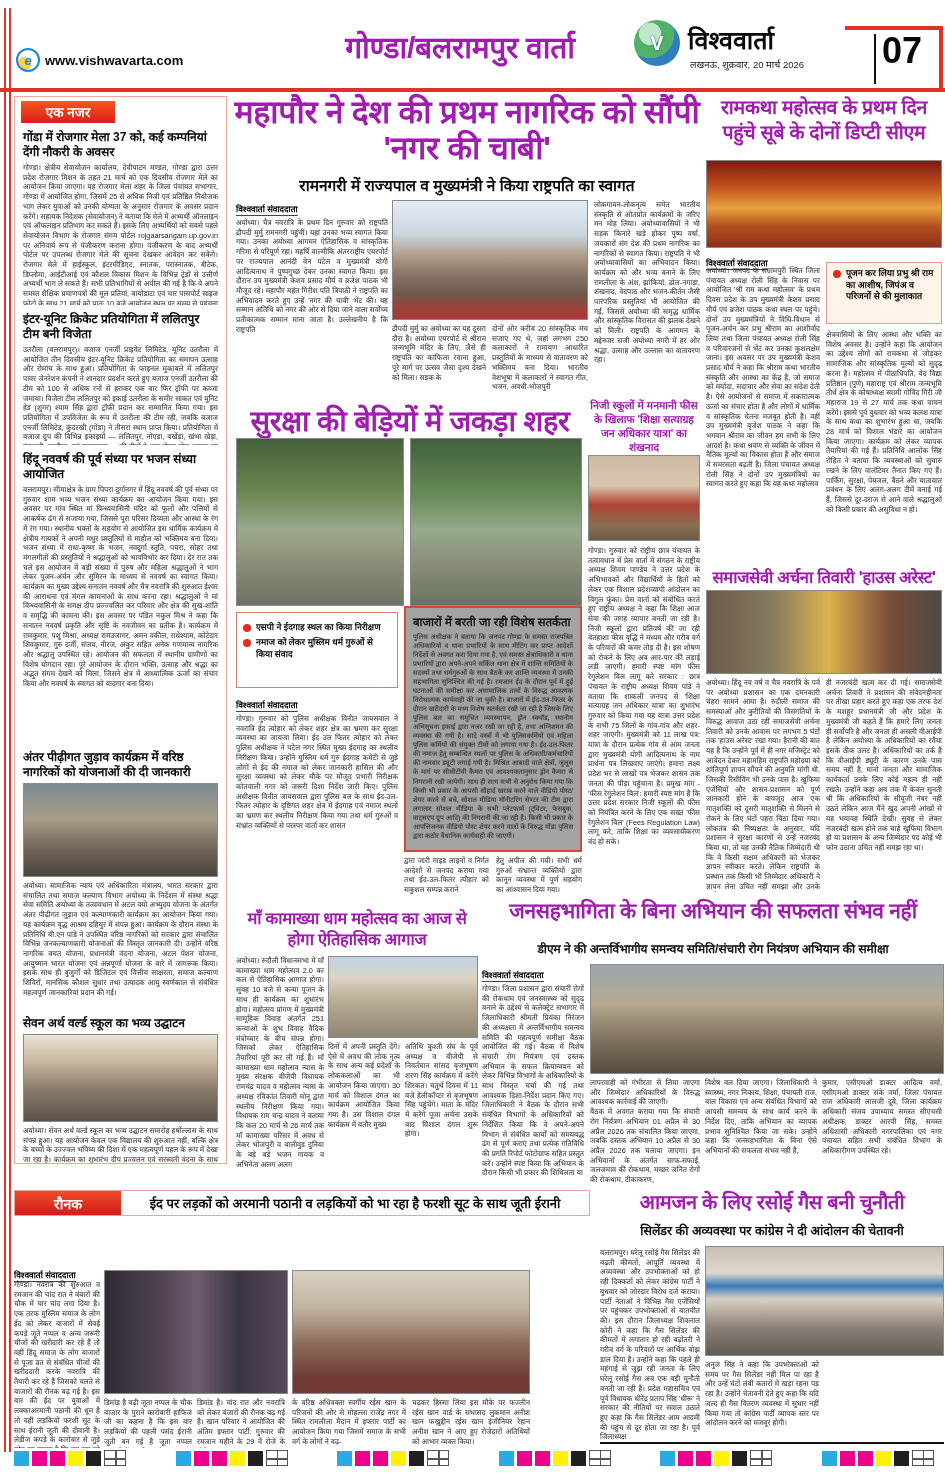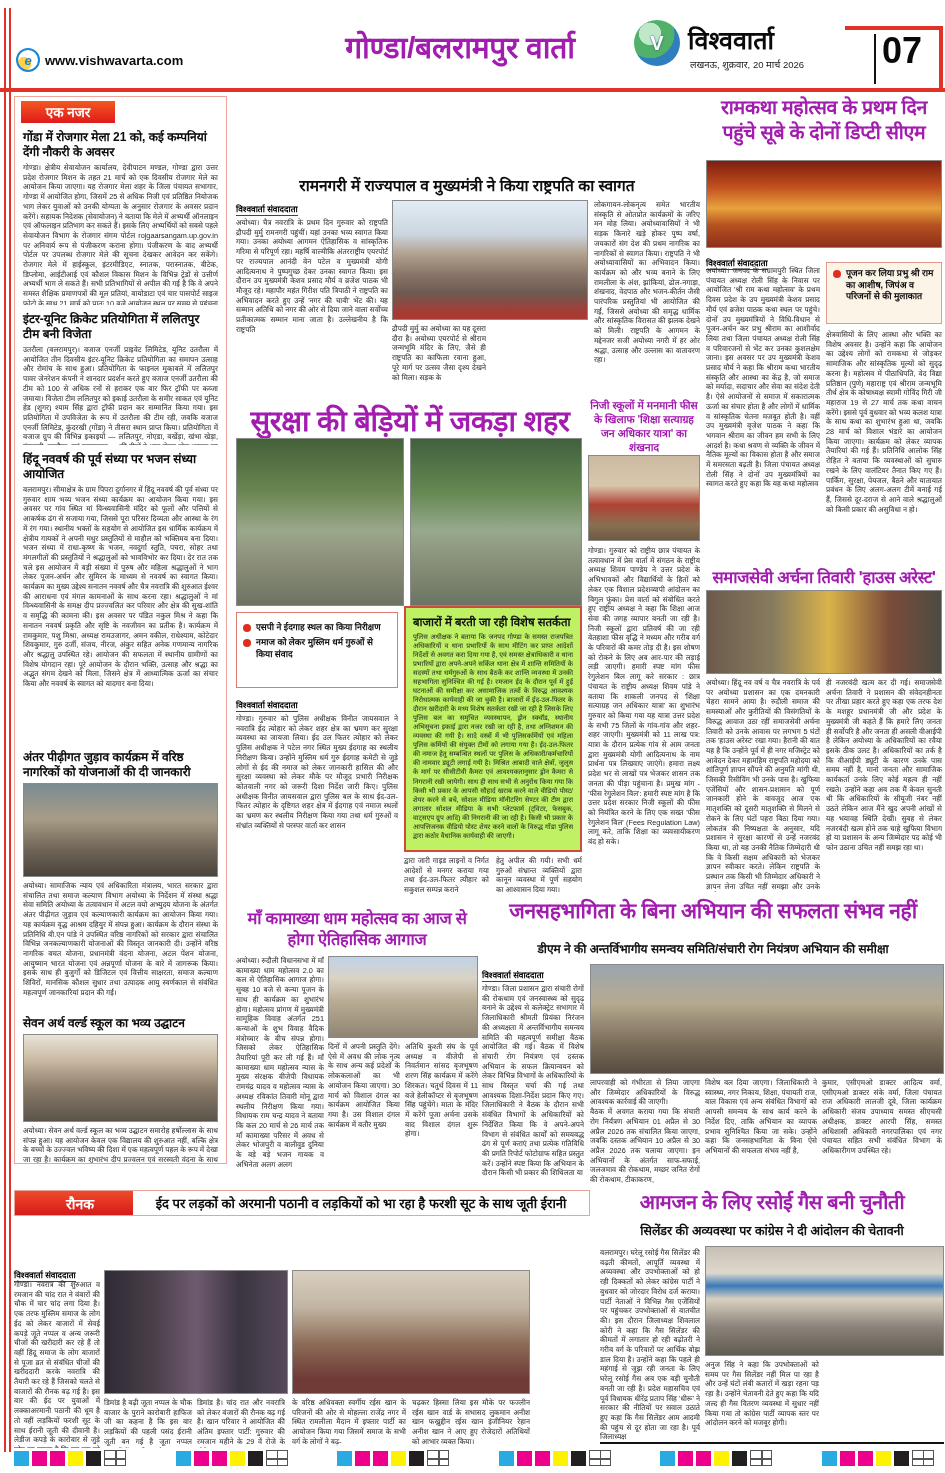--- a/index.html
+++ b/index.html
@@ -84,6 +84,7 @@
     <div class="bodytxt" style="height:134px;margin-top:4px;">अयोध्या। सेवन अर्थ वर्ल्ड स्कूल का भव्य उद्घाटन समारोह हर्षोल्लास के साथ संपन्न हुआ। यह आयोजन केवल एक विद्यालय की शुरुआत नहीं, बल्कि क्षेत्र के बच्चों के उज्ज्वल भविष्य की दिशा में एक महत्वपूर्ण पहल के रूप में देखा जा रहा है। कार्यक्रम का शुभारंभ दीप प्रज्वलन एवं सरस्वती वंदना के साथ हुआ, जिससे पूरे वातावरण में सांस्कृतिक और आध्यात्मिक भावनाओं का संचार हुआ। इस अवसर पर मुख्य अतिथि, विशिष्ट अतिथि एवं क्षेत्र के गणमान्य नागरिकों की गरिमामयी उपस्थिति रही। विद्यालय प्रबंधन ने अपने संबोधन में बताया कि संस्थान का उद्देश्य केवल पाठ्य ज्ञान तक सीमित नहीं है, बल्कि बच्चों को आधुनिक शिक्षा के साथ भारतीय संस्कारों से जोड़ते हुए उनका सर्वांगीण विकास करना है। समारोह में उपस्थित अभिभावकों ने विद्यालय की शिक्षण पद्धति और व्यवस्थाओं की सराहना करते हुए इसे अपने बच्चों के भविष्य के लिए एक उपयुक्त और विश्वसनीय विकल्प बताया।</div>
   </div>
 
+  <div class="abs hl center" style="left:232px;top:95px;width:470px;font-size:32px;line-height:1.12;">महापौर ने देश की प्रथम नागरिक को सौंपी 'नगर की चाबी'</div>
   <div class="abs center" style="left:232px;top:174px;width:470px;font-size:15.5px;font-weight:800;color:#0d0d0d;">रामनगरी में राज्यपाल व मुख्यमंत्री ने किया राष्ट्रपति का स्वागत</div>
 
   <div class="abs" style="left:236px;top:198px;width:152px;height:198px;">

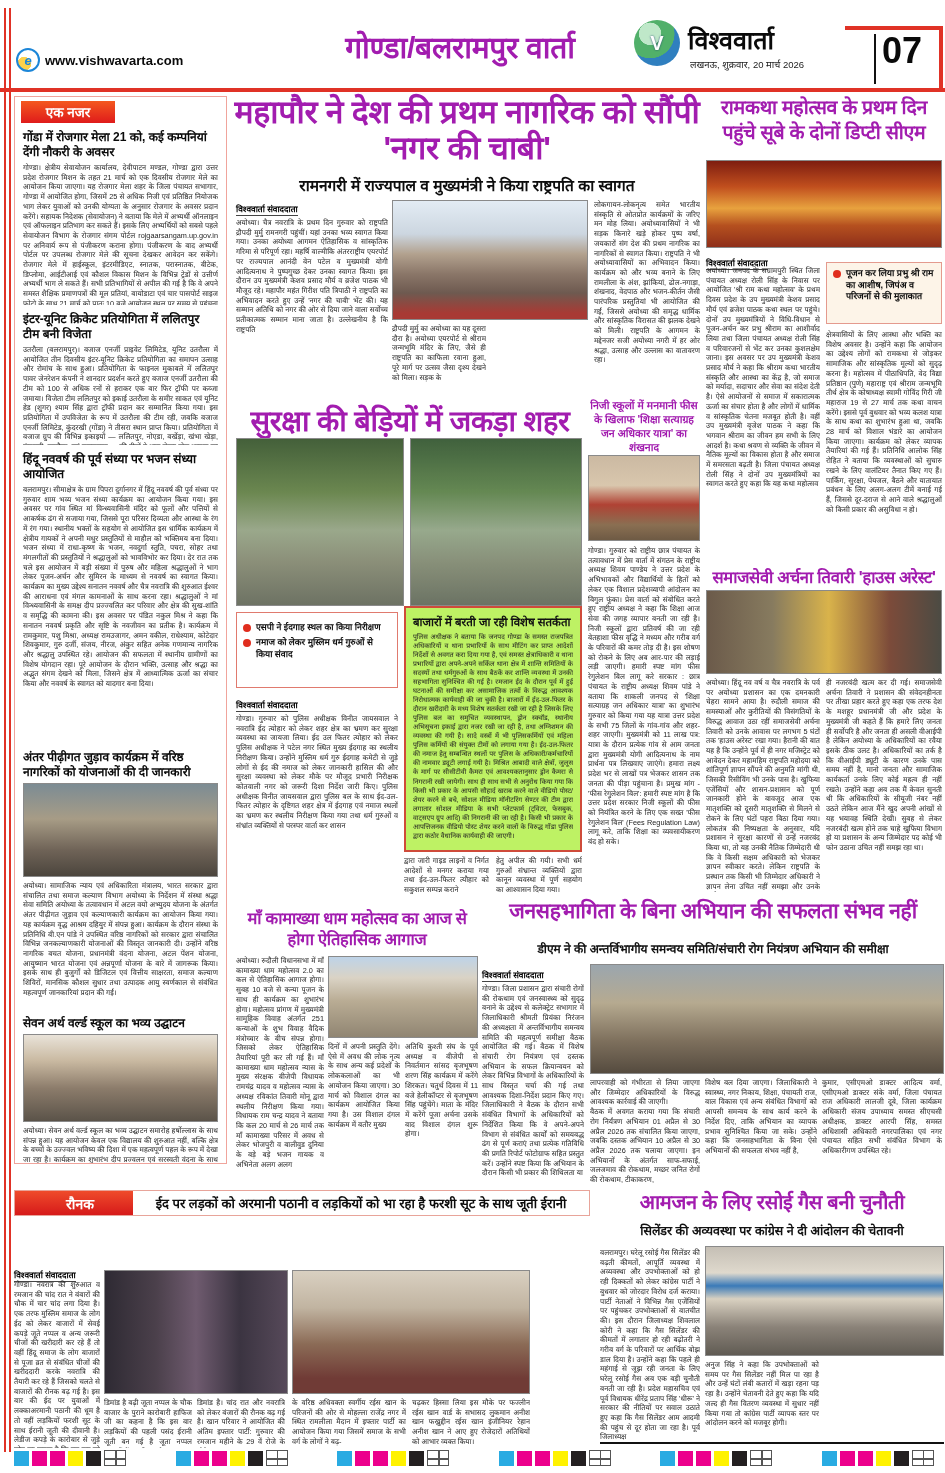--- a/index.html
+++ b/index.html
@@ -66,7 +66,7 @@
   <div class="abs boxed" style="left:14px;top:96px;width:213px;height:1068px;border:1px solid #f0a49c;padding:6px 8px;overflow:hidden;">
     <div style="width:94px;height:22px;margin:-2px 0 4px -2px;background:linear-gradient(180deg,#f4581f,#df1b1b);color:#fff;font-weight:800;font-size:13.5px;display:flex;align-items:center;justify-content:center;">एक नजर</div>
 
-    <div class="sb-head">गोंडा में रोजगार मेला 21 को, कई कम्पनियां देंगी नौकरी के अवसर</div>
+    <div class="sb-head">गोंडा में रोजगार मेला 37 को, कई कम्पनियां देंगी नौकरी के अवसर</div>
     <div class="bodytxt" style="height:142px;">गोण्डा। क्षेत्रीय सेवायोजन कार्यालय, देवीपाटन मण्डल, गोण्डा द्वारा उत्तर प्रदेश रोजगार मिशन के तहत 21 मार्च को एक दिवसीय रोजगार मेले का आयोजन किया जाएगा। यह रोजगार मेला शहर के जिला पंचायत सभागार, गोण्डा में आयोजित होगा, जिसमें 25 से अधिक निजी एवं प्रतिष्ठित नियोजक भाग लेकर युवाओं को उनकी योग्यता के अनुसार रोजगार के अवसर प्रदान करेंगे। सहायक निदेशक (सेवायोजन) ने बताया कि मेले में अभ्यर्थी ऑनलाइन एवं ऑफलाइन प्रतिभाग कर सकते हैं। इसके लिए अभ्यर्थियों को सबसे पहले सेवायोजन विभाग के रोजगार संगम पोर्टल rojgaarsangam.up.gov.in पर अनिवार्य रूप से पंजीकरण कराना होगा। पंजीकरण के बाद अभ्यर्थी पोर्टल पर उपलब्ध रोजगार मेले की सूचना देखकर आवेदन कर सकेंगे। रोजगार मेले में हाईस्कूल, इंटरमीडिएट, स्नातक, परास्नातक, बीटेक, डिप्लोमा, आईटीआई एवं कौशल विकास मिशन के विभिन्न ट्रेडों से उत्तीर्ण अभ्यर्थी भाग ले सकते हैं। सभी प्रतिभागियों से अपील की गई है कि वे अपने समस्त शैक्षिक प्रमाणपत्रों की मूल प्रतियां, बायोडाटा एवं चार पासपोर्ट साइज फोटो के साथ 21 मार्च को प्रातः 10 बजे आयोजन स्थल पर समय से पहुंचना सुनिश्चित करें।</div>
 
     <div class="sb-head">इंटर-यूनिट क्रिकेट प्रतियोगिता में ललितपुर टीम बनी विजेता</div>

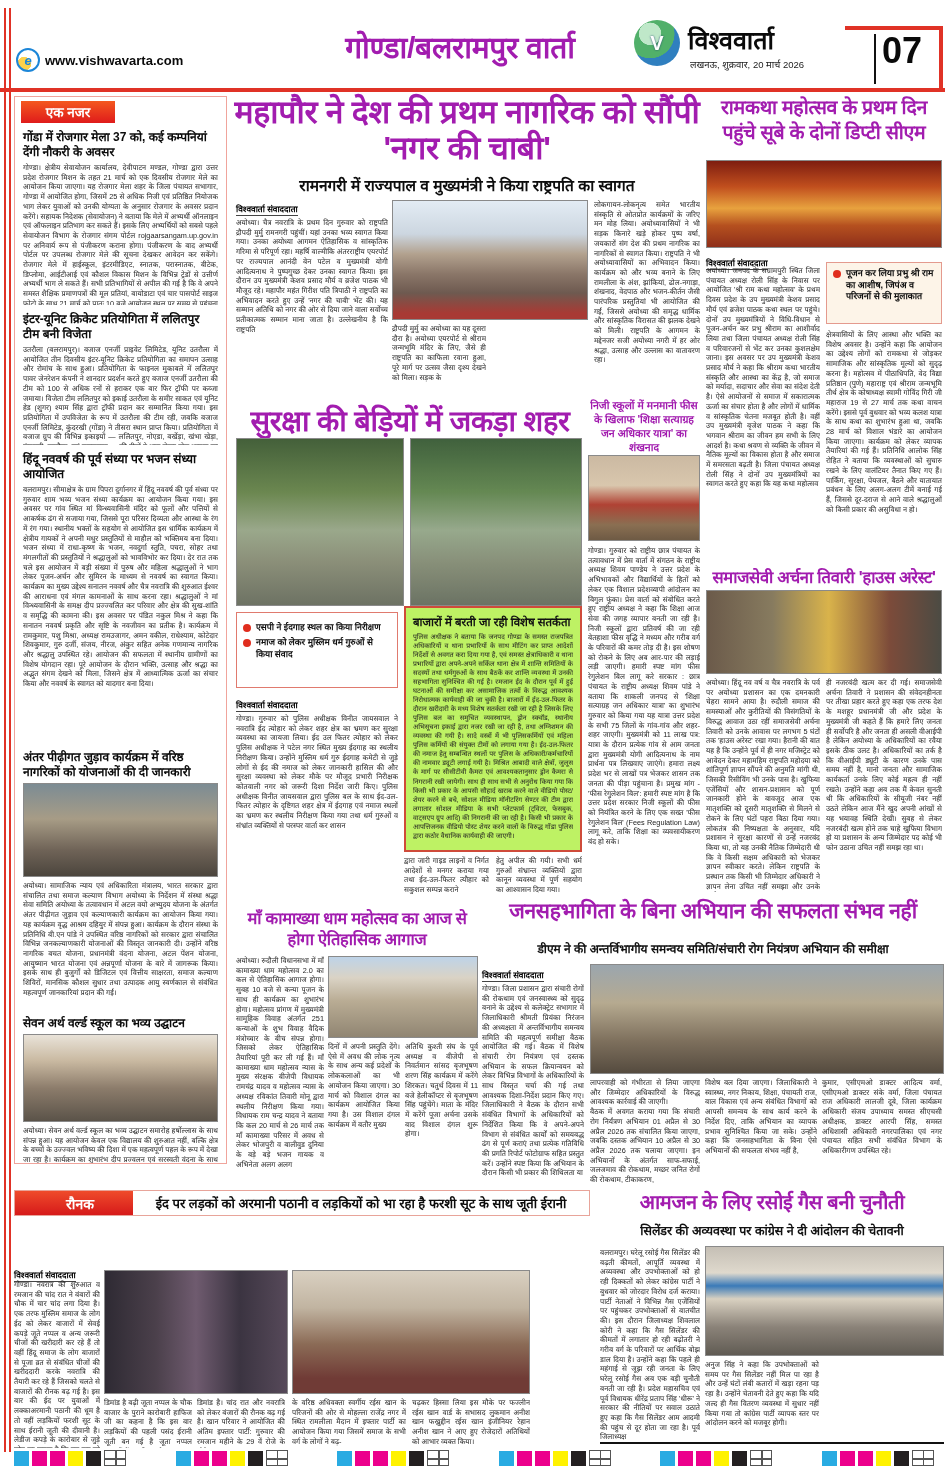--- a/index.html
+++ b/index.html
@@ -93,6 +93,7 @@
   </div>
   <div class="abs photo ph-main" style="left:392px;top:200px;width:196px;height:120px;"></div>
   <div class="abs bodytxt" style="left:392px;top:324px;width:94px;height:72px;">द्रौपदी मुर्मु का अयोध्या का यह दूसरा दौरा है। अयोध्या एयरपोर्ट से श्रीराम जन्मभूमि मंदिर के लिए, जैसे ही राष्ट्रपति का काफिला रवाना हुआ, पूरे मार्ग पर उत्सव जैसा दृश्य देखने को मिला। सड़क के</div>
+  <div class="abs bodytxt" style="left:492px;top:324px;width:96px;height:72px;">दोनों ओर करीब 20 सांस्कृतिक मंच सजाए गए थे, जहां लगभग 250 कलाकारों ने रामायण आधारित प्रस्तुतियों के माध्यम से वातावरण को भक्तिमय बना दिया। भारतीय वेशभूषा में कलाकारों ने स्वागत गीत, भजन, अवधी-भोजपुरी</div>
   <div class="abs bodytxt" style="left:594px;top:200px;width:106px;height:196px;">लोकगायन-लोकनृत्य समेत भारतीय संस्कृति से ओतप्रोत कार्यक्रमों के जरिए मन मोह लिया। अयोध्यावासियों ने भी सड़क किनारे खड़े होकर पुष्प वर्षा, जयकारों संग देश की प्रथम नागरिक का नागरिकों से स्वागत किया। राष्ट्रपति ने भी अयोध्यावासियों का अभिवादन किया। कार्यक्रम को और भव्य बनाने के लिए रामलीला के अंश, झांकियां, ढोल-नगाड़ा, शंखनाद, वेदपाठ और भजन-कीर्तन जैसी पारंपरिक प्रस्तुतियां भी आयोजित की गईं, जिससे अयोध्या की समृद्ध धार्मिक और सांस्कृतिक विरासत की झलक देखने को मिली। राष्ट्रपति के आगमन के मद्देनजर सजी अयोध्या नगरी में हर ओर श्रद्धा, उत्साह और उल्लास का वातावरण रहा।</div>
 
   <div class="abs hl center" style="left:236px;top:400px;width:348px;font-size:29px;">सुरक्षा की बेड़ियों में जकड़ा शहर</div>

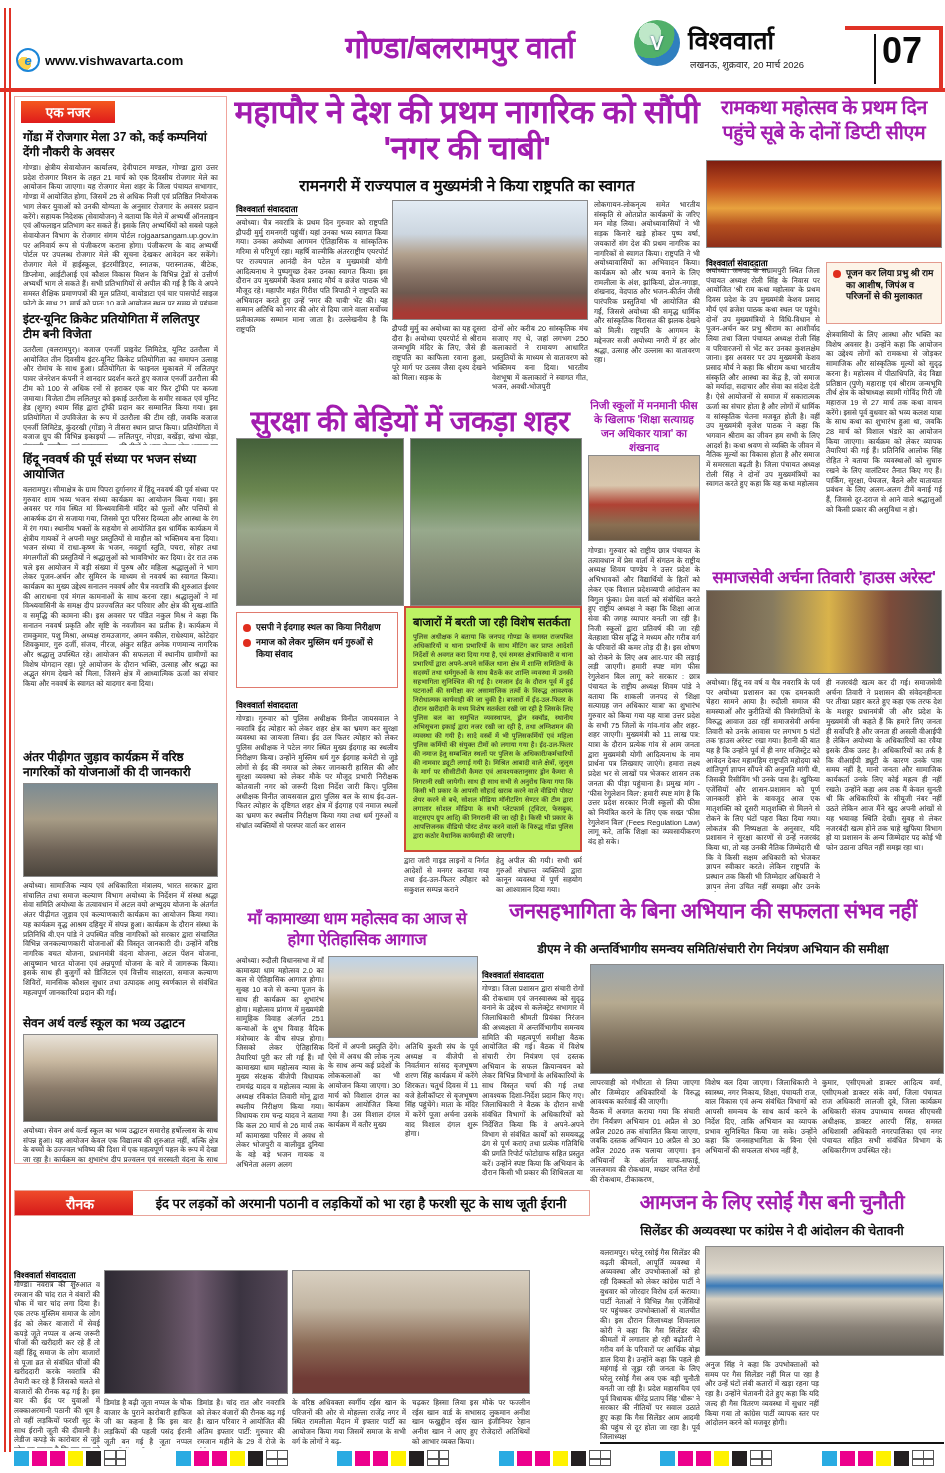--- a/index.html
+++ b/index.html
@@ -116,7 +116,7 @@
     <div class="bodytxt" style="height:194px;margin-top:2px;">गोण्डा। गुरुवार को पुलिस अधीक्षक विनीत जायसवाल ने नवरात्रि ईद त्योहार को लेकर शहर क्षेत्र का भ्रमण कर सुरक्षा व्यवस्था का जायजा लिया। ईद उल फितर त्योहार को लेकर पुलिस अधीक्षक ने पटेल नगर स्थित मुख्य ईदगाह का स्थलीय निरीक्षण किया। उन्होंने मुस्लिम धर्म गुरु ईदगाह कमेटी से जुड़े लोगों से ईद की नमाज को लेकर जानकारी हासिल की और सुरक्षा व्यवस्था को लेकर मौके पर मौजूद प्रभारी निरीक्षक कोतवाली नगर को जरूरी दिशा निर्देश जारी किए। पुलिस अधीक्षक विनीत जायसवाल द्वारा पुलिस बल के साथ ईद-उल-फितर त्योहार के दृष्टिगत शहर क्षेत्र में ईदगाह एवं नमाज स्थलों का भ्रमण कर स्थलीय निरीक्षण किया गया तथा धर्म गुरुओं व संभ्रांत व्यक्तियों से परस्पर वार्ता कर शासन</div>
   </div>
 
-  <div class="abs boxed" style="left:404px;top:606px;width:178px;height:246px;background:#bef264;border:2px solid #cf4b3a;padding:6px 7px;">
+  <div class="abs boxed" style="left:404px;top:606px;width:178px;height:246px;background:#a3a3a3;border:2px solid #cf4b3a;padding:6px 7px;">
     <div style="font-size:11.5px;font-weight:800;margin-bottom:3px;">बाजारों में बरती जा रही विशेष सतर्कता</div>
     <div class="bodytxt" style="font-size:6.8px;height:212px;">पुलिस अधीक्षक ने बताया कि जनपद गोण्डा के समस्त राजपत्रित अधिकारियों व थाना प्रभारियों के साथ मीटिंग कर प्राप्त आदेशों निर्देशों से अवगत करा दिया गया है, एवं समस्त क्षेत्राधिकारी व थाना प्रभारियों द्वारा अपने-अपने सर्किल थाना क्षेत्र में शान्ति समितियों के सदस्यों तथा धर्मगुरुओं के साथ बैठकें कर शान्ति व्यवस्था में उनकी सहभागिता सुनिश्चित की गई है। रमजान ईद के दौरान पूर्व में हुई घटनाओं की समीक्षा कर असामाजिक तत्वों के विरुद्ध आवश्यक निरोधात्मक कार्यवाही की जा चुकी है। बाजारों में ईद-उल-फितर के दौरान खरीदारी के मध्य विशेष सतर्कता रखी जा रही है जिसके लिए पुलिस बल का समुचित व्यवस्थापन, ड्रोन स्क्वॉड, स्थानीय अभिसूचना इकाई द्वारा नजर रखी जा रही है, तथा अग्निशमन की व्यवस्था की गयी है। सादे वस्त्रों में भी पुलिसकर्मियों एवं महिला पुलिस कर्मियों की संयुक्त टीमों को लगाया गया है। ईद-उल-फितर की नमाज हेतु सम्बन्धित स्थलों पर पुलिस के अधिकारी/कर्मचारियों की नामवार ड्यूटी लगाई गयी है। मिश्रित आबादी वाले क्षेत्रों, जुलूस के मार्ग पर सीसीटीवी कैमरा एवं आवश्यकतानुसार ड्रोन कैमरा से निगरानी रखी जायेगी। साथ ही साथ सभी से अनुरोध किया गया कि किसी भी प्रकार के आपसी सौहार्द खराब करने वाले वीडियो पोस्ट/शेयर करने से बचे, सोशल मीडिया मॉनीटरिंग सेण्टर की टीम द्वारा लगातार सोशल मीडिया के सभी प्लेटफार्म (ट्विटर, फेसबुक, वाट्सएप ग्रुप आदि) की निगरानी की जा रही है। किसी भी प्रकार के आपत्तिजनक वीडियो पोस्ट शेयर करने वालों के विरुद्ध गोंडा पुलिस द्वारा कठोर वैधानिक कार्यवाही की जाएगी।</div>
   </div>

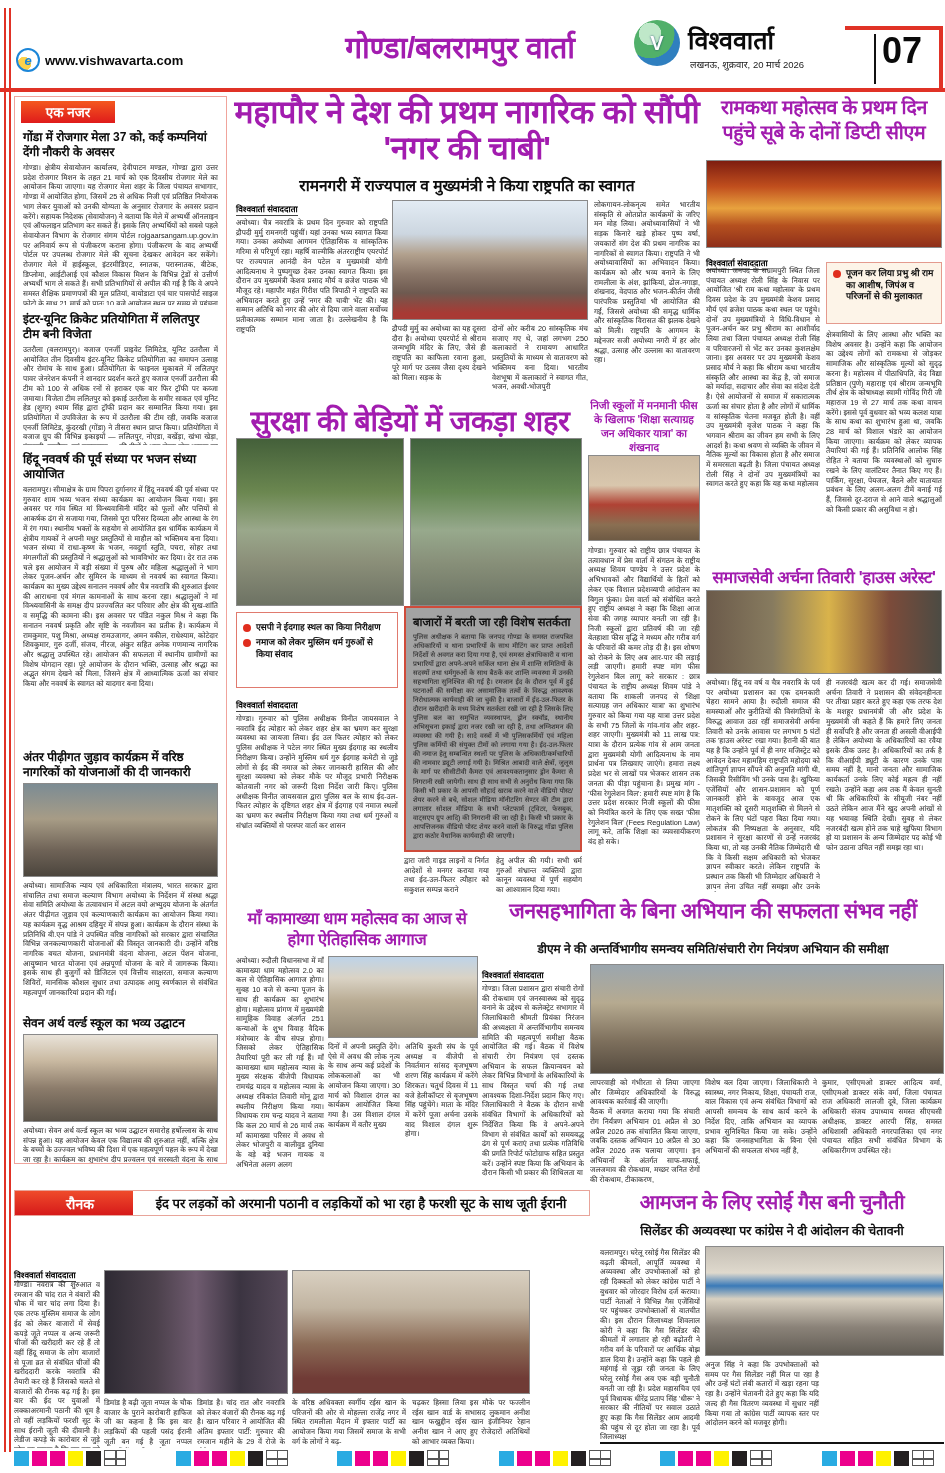--- a/index.html
+++ b/index.html
@@ -120,7 +120,7 @@
     <div style="font-size:11.5px;font-weight:800;margin-bottom:3px;">बाजारों में बरती जा रही विशेष सतर्कता</div>
     <div class="bodytxt" style="font-size:6.8px;height:212px;">पुलिस अधीक्षक ने बताया कि जनपद गोण्डा के समस्त राजपत्रित अधिकारियों व थाना प्रभारियों के साथ मीटिंग कर प्राप्त आदेशों निर्देशों से अवगत करा दिया गया है, एवं समस्त क्षेत्राधिकारी व थाना प्रभारियों द्वारा अपने-अपने सर्किल थाना क्षेत्र में शान्ति समितियों के सदस्यों तथा धर्मगुरुओं के साथ बैठकें कर शान्ति व्यवस्था में उनकी सहभागिता सुनिश्चित की गई है। रमजान ईद के दौरान पूर्व में हुई घटनाओं की समीक्षा कर असामाजिक तत्वों के विरुद्ध आवश्यक निरोधात्मक कार्यवाही की जा चुकी है। बाजारों में ईद-उल-फितर के दौरान खरीदारी के मध्य विशेष सतर्कता रखी जा रही है जिसके लिए पुलिस बल का समुचित व्यवस्थापन, ड्रोन स्क्वॉड, स्थानीय अभिसूचना इकाई द्वारा नजर रखी जा रही है, तथा अग्निशमन की व्यवस्था की गयी है। सादे वस्त्रों में भी पुलिसकर्मियों एवं महिला पुलिस कर्मियों की संयुक्त टीमों को लगाया गया है। ईद-उल-फितर की नमाज हेतु सम्बन्धित स्थलों पर पुलिस के अधिकारी/कर्मचारियों की नामवार ड्यूटी लगाई गयी है। मिश्रित आबादी वाले क्षेत्रों, जुलूस के मार्ग पर सीसीटीवी कैमरा एवं आवश्यकतानुसार ड्रोन कैमरा से निगरानी रखी जायेगी। साथ ही साथ सभी से अनुरोध किया गया कि किसी भी प्रकार के आपसी सौहार्द खराब करने वाले वीडियो पोस्ट/शेयर करने से बचे, सोशल मीडिया मॉनीटरिंग सेण्टर की टीम द्वारा लगातार सोशल मीडिया के सभी प्लेटफार्म (ट्विटर, फेसबुक, वाट्सएप ग्रुप आदि) की निगरानी की जा रही है। किसी भी प्रकार के आपत्तिजनक वीडियो पोस्ट शेयर करने वालों के विरुद्ध गोंडा पुलिस द्वारा कठोर वैधानिक कार्यवाही की जाएगी।</div>
   </div>
-  <div class="abs bodytxt" style="left:404px;top:856px;width:85px;height:48px;">द्वारा जारी गाइड लाइनों व निर्गत आदेशों से मनगर कराया गया तथा ईद-उल-फितर त्यौहार को सकुशल सम्पन्न कराने</div>
+  <div class="abs bodytxt" style="left:404px;top:856px;width:85px;height:48px;">द्वारा जारी गाइड लाइनों व निर्गत आदेशों से जनपद कराया गया तथा ईद-उल-फितर त्यौहार को सकुशल सम्पन्न कराने</div>
   <div class="abs bodytxt" style="left:496px;top:856px;width:86px;height:48px;">हेतु अपील की गयी। सभी धर्म गुरुओं संभ्रान्त व्यक्तियों द्वारा कानून व्यवस्था में पूर्ण सहयोग का आश्वासन दिया गया।</div>
 
   <div class="abs hl center" style="left:588px;top:399px;width:112px;font-size:10.6px;line-height:1.32;letter-spacing:0;">निजी स्कूलों में मनमानी फीस के खिलाफ 'शिक्षा सत्याग्रह जन अधिकार यात्रा' का शंखनाद</div>

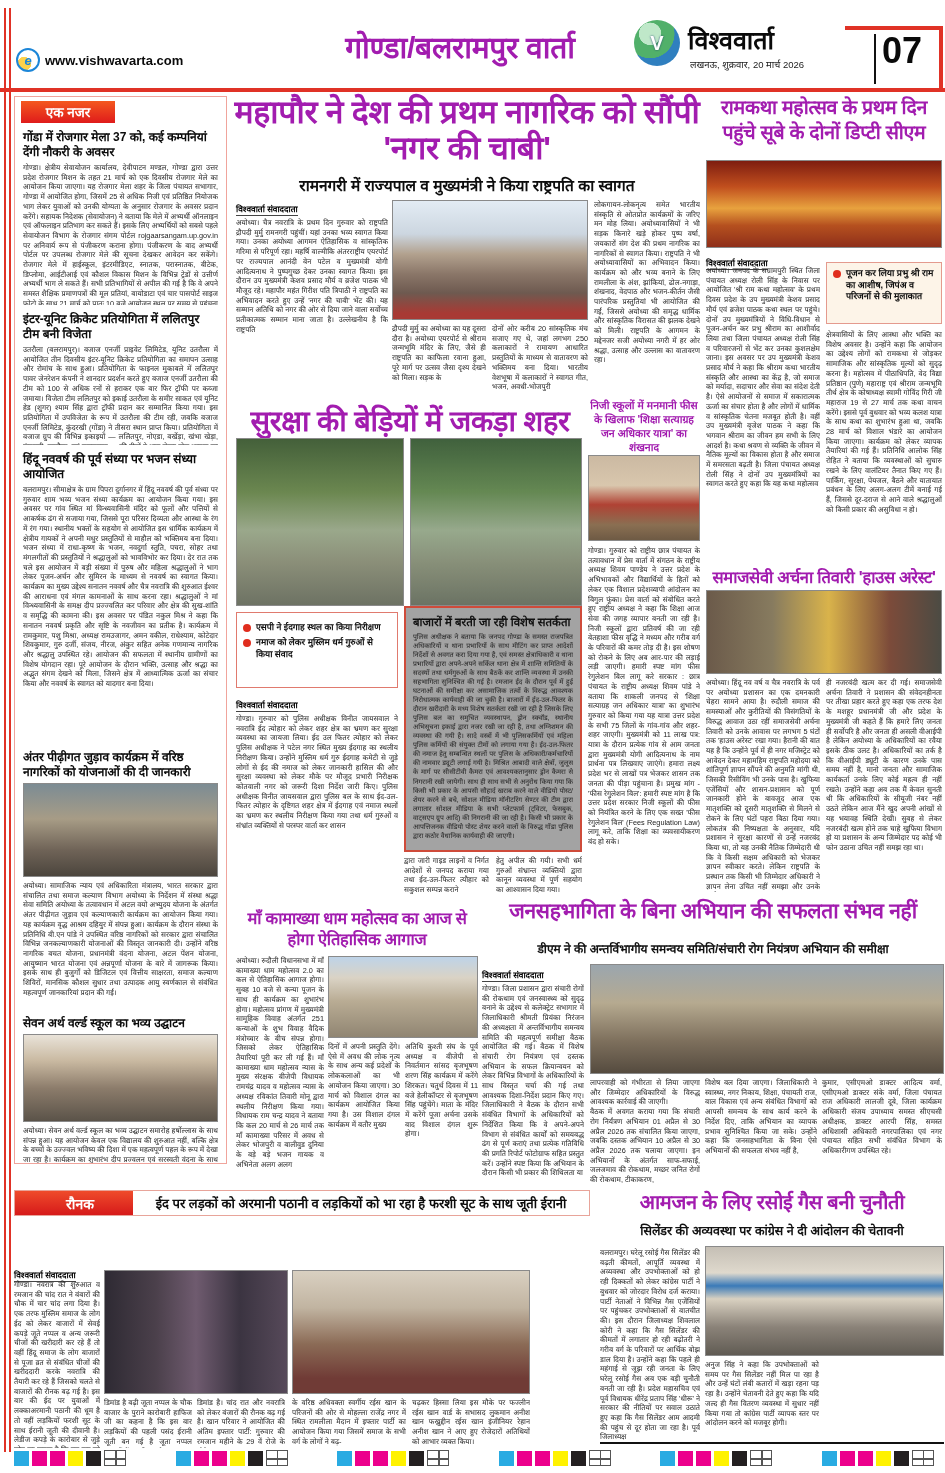--- a/index.html
+++ b/index.html
@@ -165,7 +165,7 @@
   <div class="abs bodytxt" style="left:822px;top:1078px;width:120px;height:108px;">कुमार, एसीएमओ डाक्टर आदित्य वर्मा, एसीएमओ डाक्टर संके वर्मा, जिला पंचायत राज अधिकारी लालजी दूबे, जिला कार्यक्रम अधिकारी संजय उपाध्याय समस्त सीएचसी अधीक्षक, डाक्टर आरपी सिंह, समस्त अधिशासी अधिकारी नगरपालिका एवं नगर पंचायत सहित सभी संबंधित विभाग के अधिकारीगण उपस्थित रहे।</div>
 
   <div class="abs boxed" style="left:14px;top:1190px;width:576px;height:26px;border:1px solid #e8a49a;display:flex;">
-    <div style="width:106px;background:linear-gradient(180deg,#ef4b2b,#d61a1a);color:#fff;font-weight:800;font-size:14px;display:flex;align-items:center;justify-content:center;padding-left:12px;">रौनक</div>
+    <div style="width:106px;background:linear-gradient(180deg,#ef4b2b,#d61a1a);color:#fff;font-weight:800;font-size:14px;display:flex;align-items:center;justify-content:center;">रौनक</div>
     <div style="flex:1;display:flex;align-items:center;justify-content:center;font-size:13px;font-weight:800;color:#0b0b0b;">ईद पर लड़कों को अरमानी पठानी व लड़कियों को भा रहा है फरशी सूट के साथ जूती ईरानी</div>
   </div>
   <div class="abs" style="left:14px;top:1264px;">

